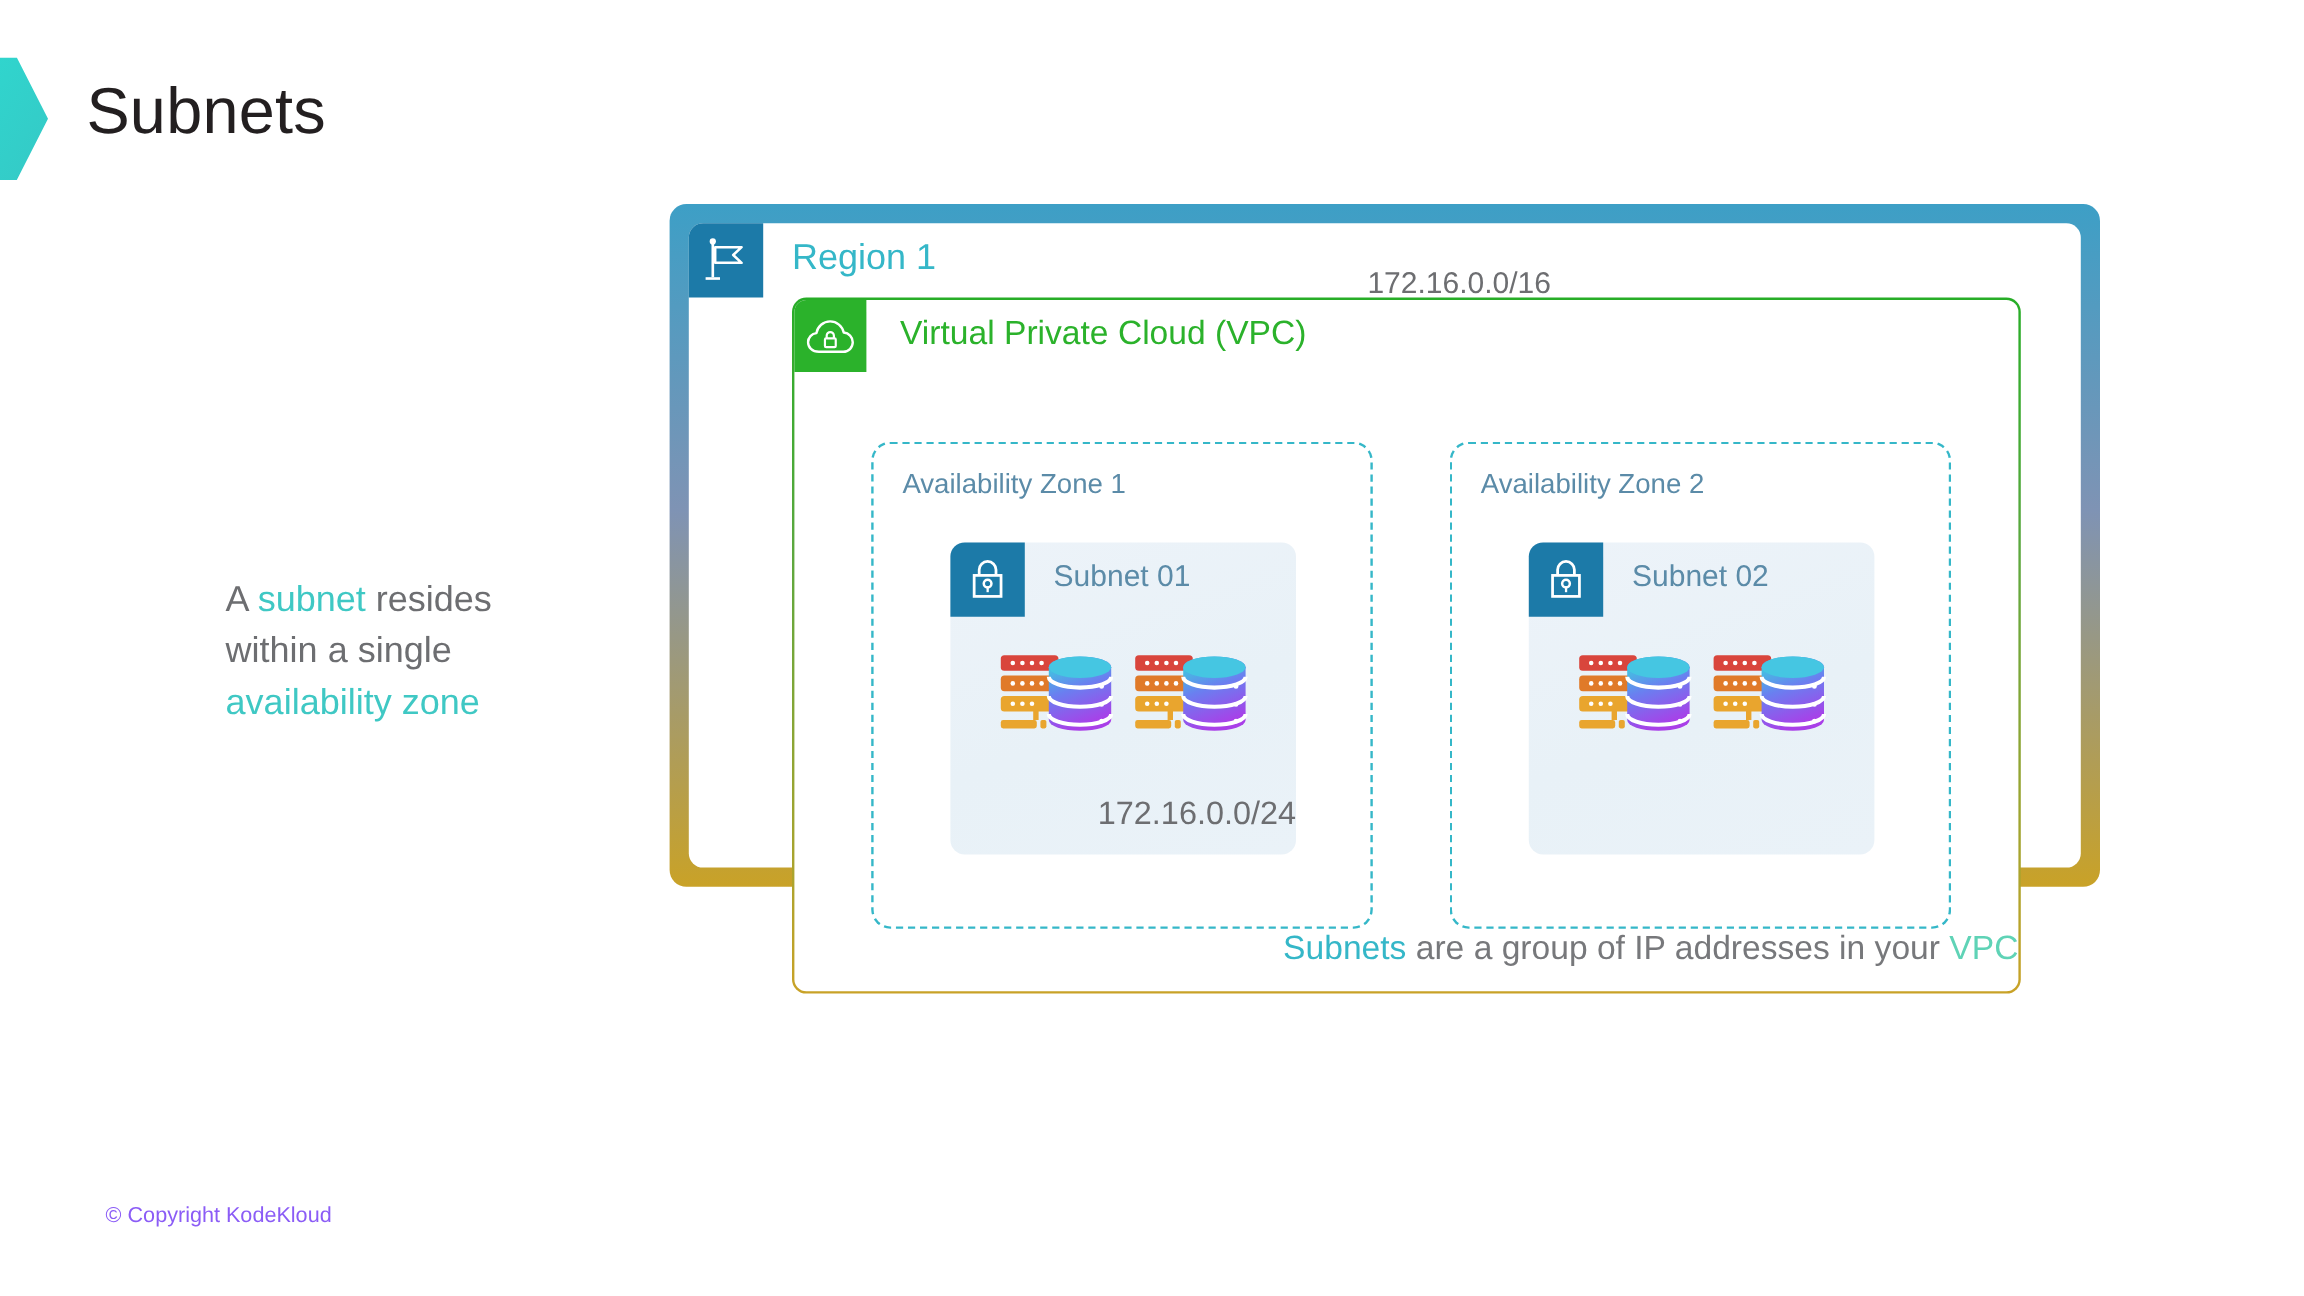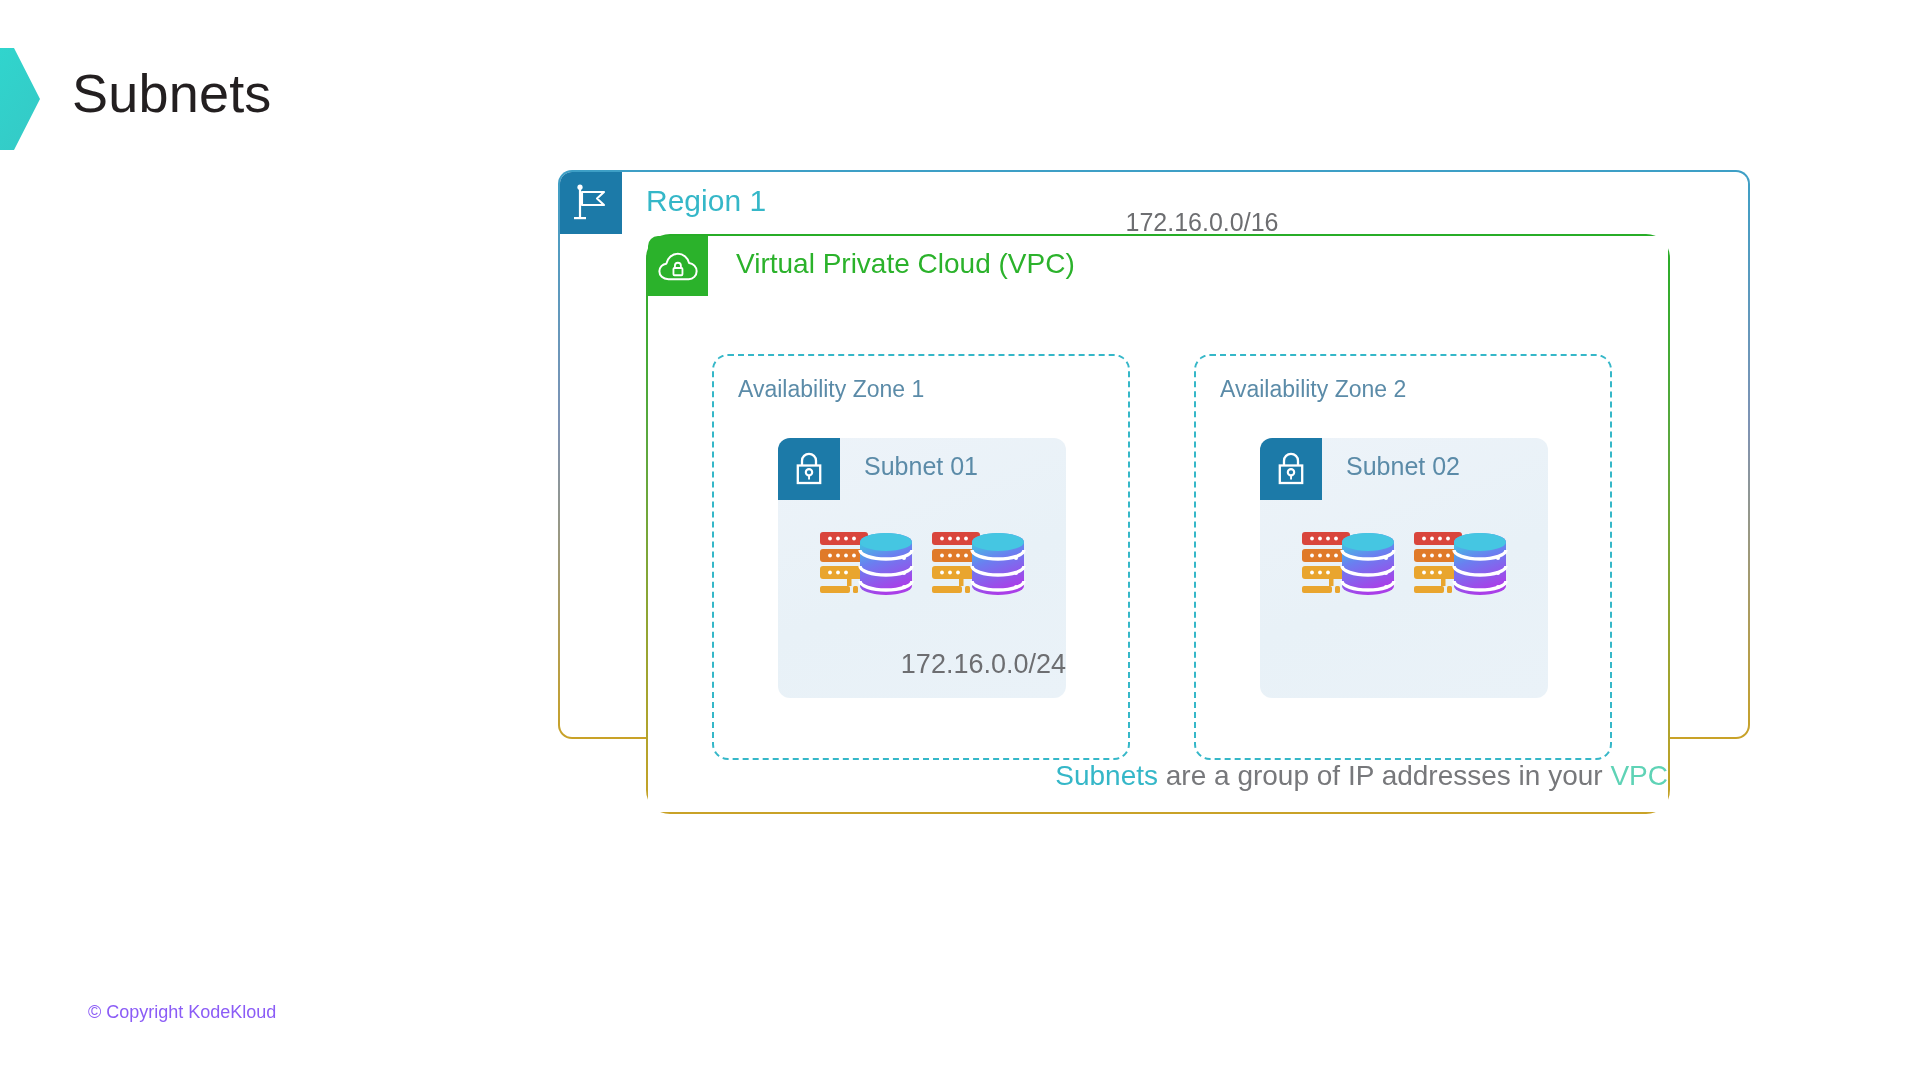--- a/index.html
+++ b/index.html
@@ -77,7 +77,7 @@
     width: 1192px;
     height: 569px;
     border-radius: 14px;
-    padding: 2px;
+    padding: 16px;
     background: linear-gradient(to bottom, #3d9fc6 0%, #7f93b4 45%, #c9a227 100%);
   }
   .region-inner {

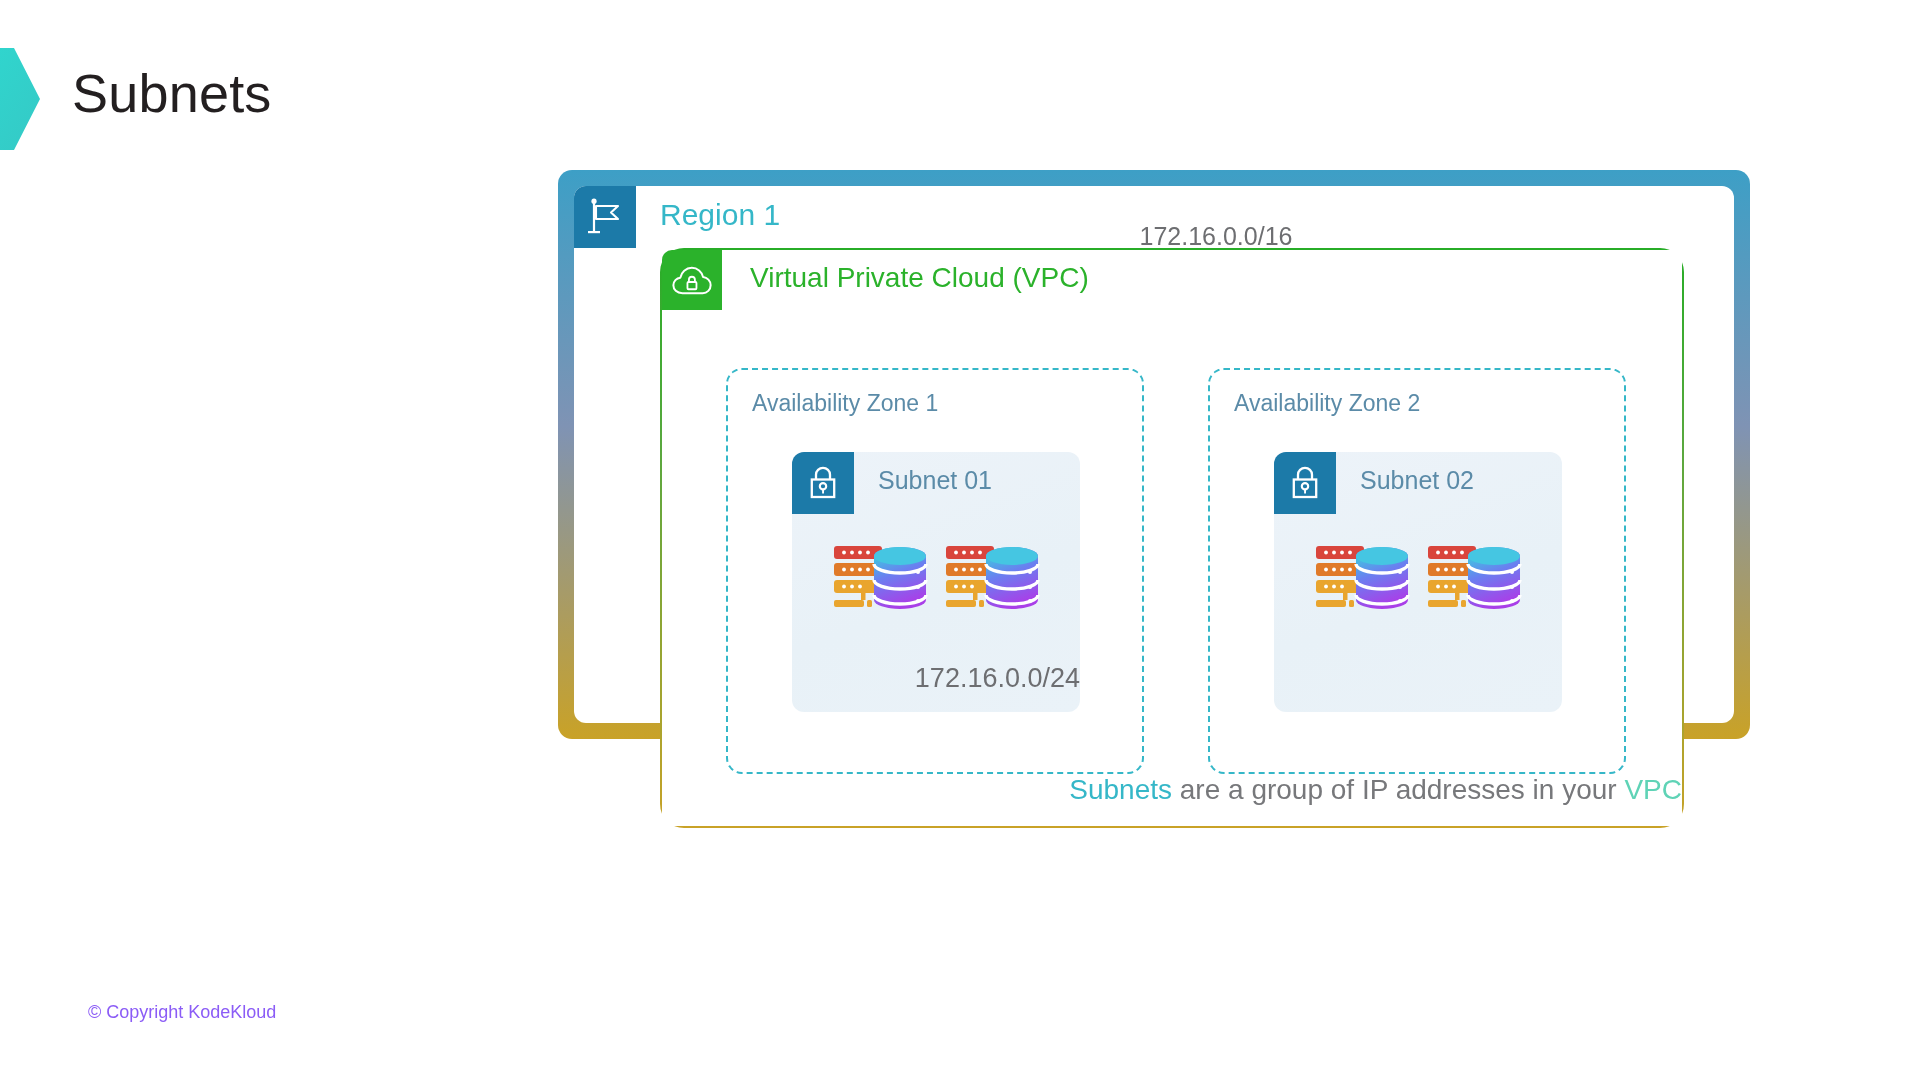--- a/index.html
+++ b/index.html
@@ -125,7 +125,7 @@
     top: 62px;
     width: 1024px;
     height: 580px;
-    border-radius: 24px;
+    border-radius: 12px;
     padding: 2px;
     background: linear-gradient(to bottom, #27ad27 0%, #5aa83f 35%, #c9a227 100%);
   }

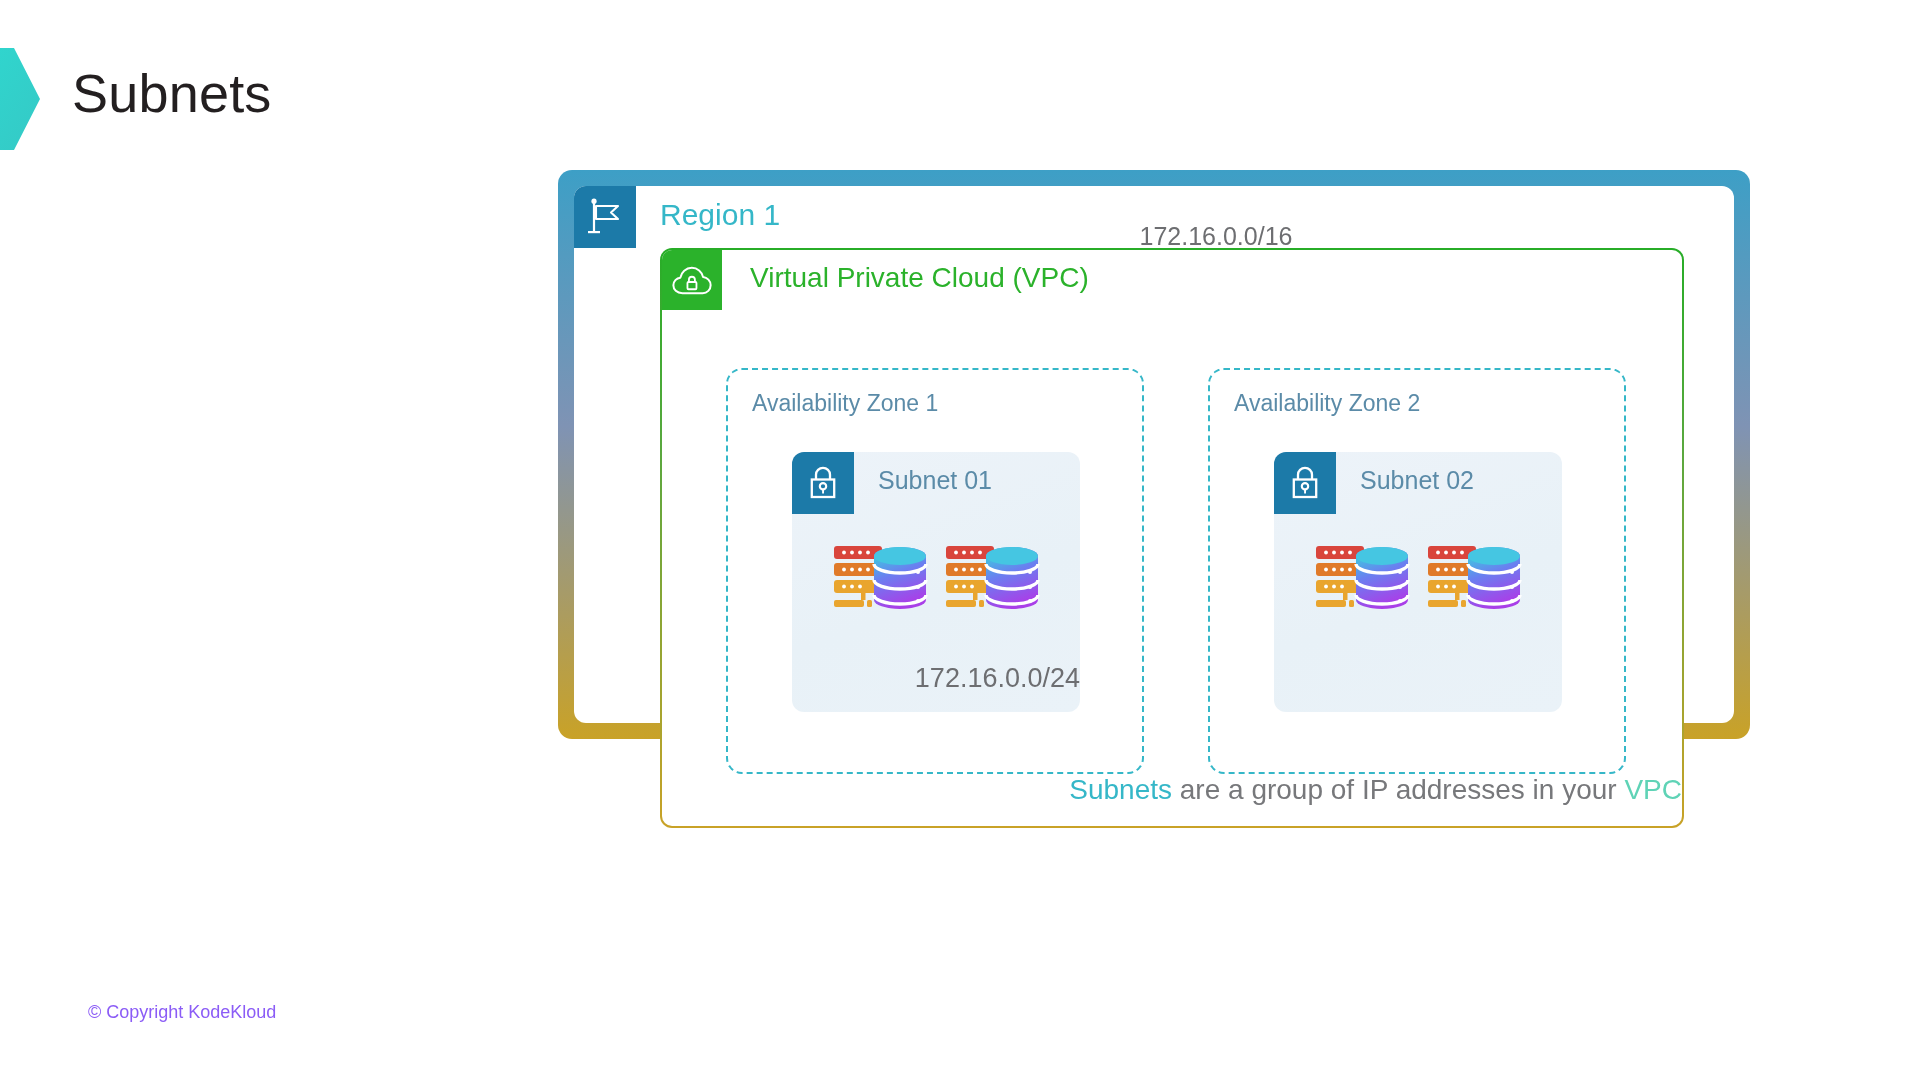--- a/index.html
+++ b/index.html
@@ -257,6 +257,7 @@
 
   <div class="page-title">Subnets</div>
 
+  <div class="left-note"><span>A </span><span class="tealtxt">subnet</span><span> resides within a single </span><span class="tealtxt">availability zone</span></div>
 
   <div class="copyright">© Copyright KodeKloud</div>
 

